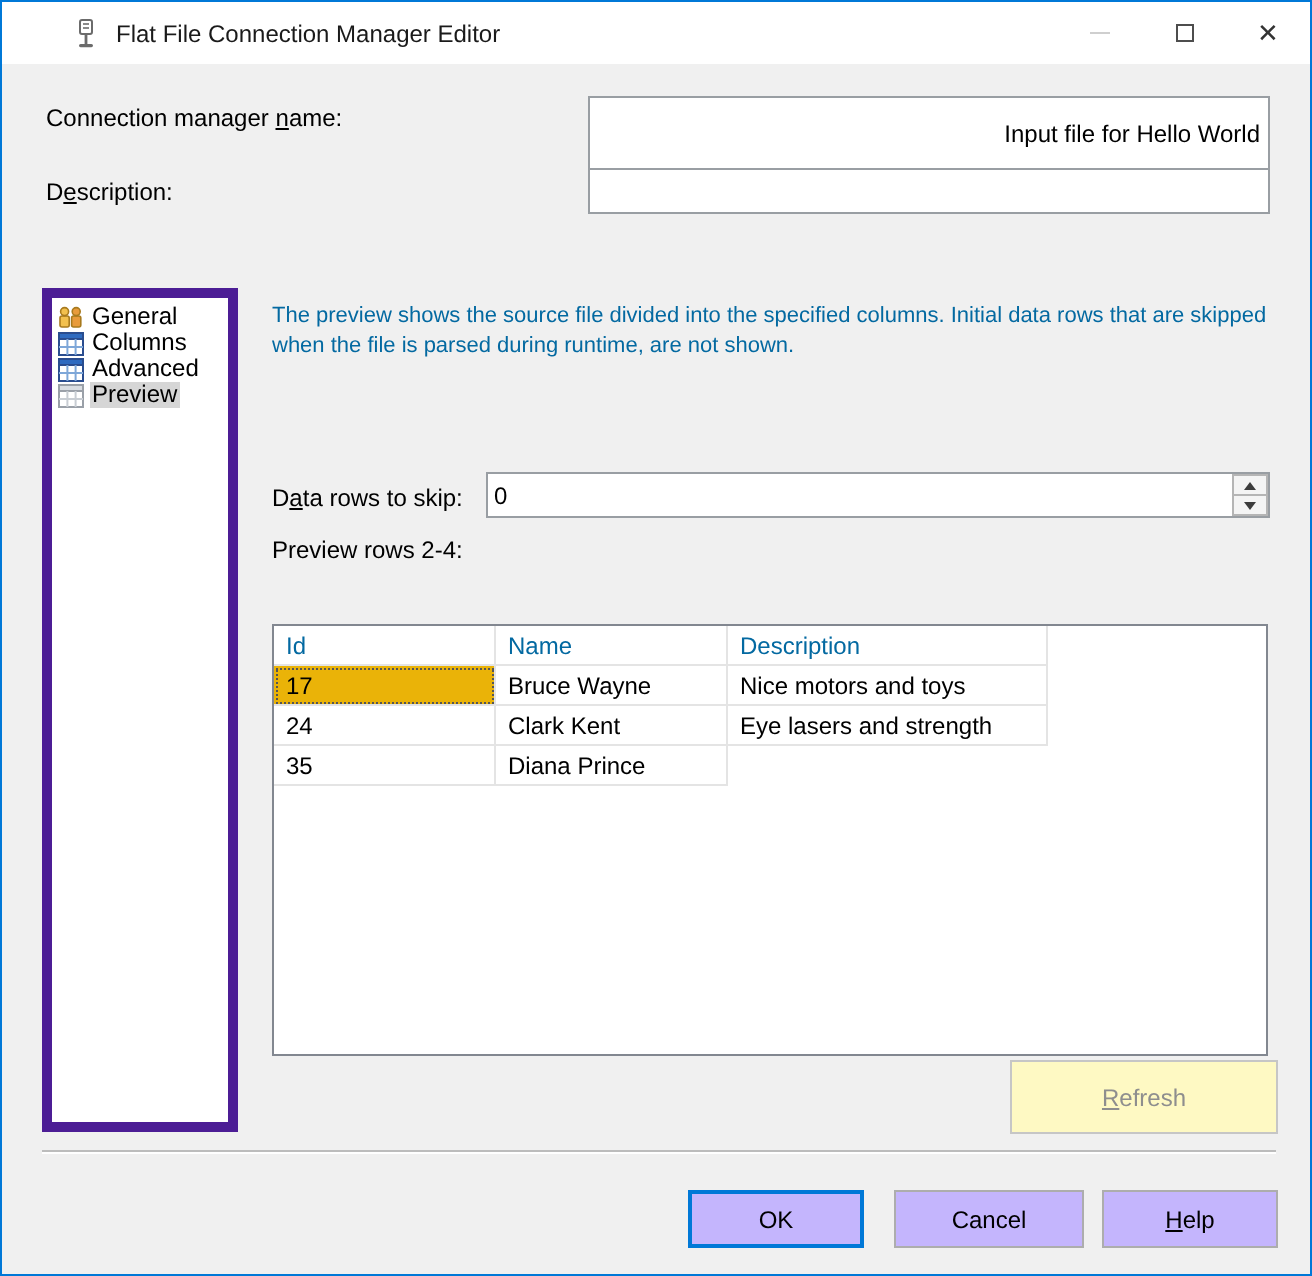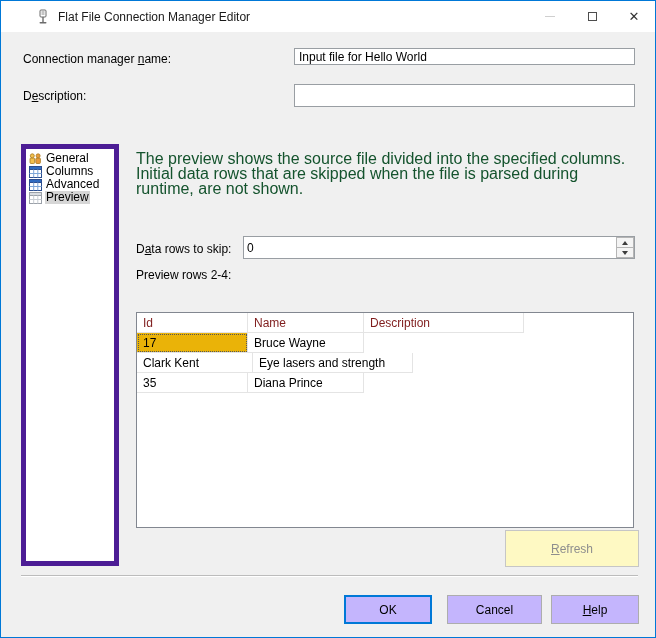--- a/index.html
+++ b/index.html
@@ -25,7 +25,7 @@
   .u { text-decoration:underline; }
   .txtbox { position:absolute; border:1px solid #999ea3; background:#fff; font-family:"Liberation Sans",sans-serif;
             font-size:12px; padding:0 4px; color:#000; outline:none; }
-  #name-input  { left:293px; top:47px; width:341px; height:17px; }
+  #name-input  { left:293px; top:47px; width:341px; height:37px;text-align:right; }
   #desc-input  { left:293px; top:83px; width:341px; height:23px; }
 
   

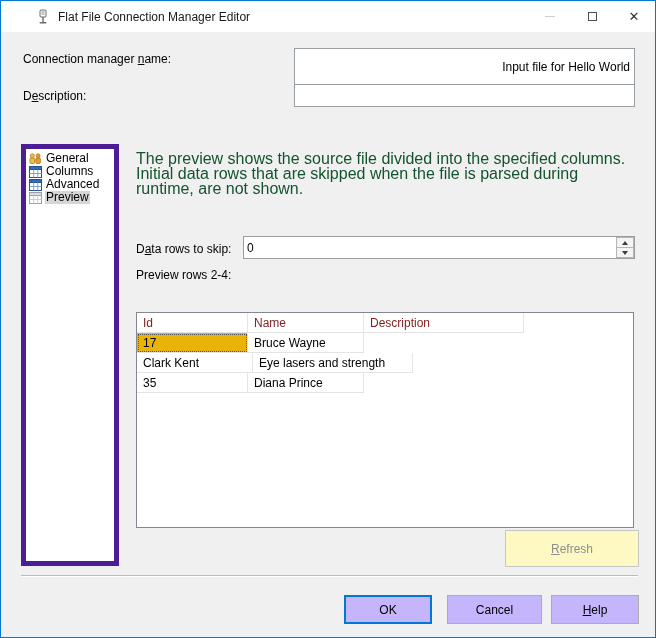--- a/index.html
+++ b/index.html
@@ -37,7 +37,7 @@
   .tree-item.selected .tree-label { background:#d6d6d6; }
 
   
-  .desc-text { position:absolute; left:135px; top:150px; width:500px; font-size:16px; line-height:15px; color:#14532d; }
+  .desc-text { position:absolute; left:135px; top:150px; width:500px; font-size:11px; line-height:15px; color:#0369a1; }
 
   .skip-label { left:135px; top:241px; }
   .skip-wrap { position:absolute; left:242px; top:235px; width:392px; height:23px;

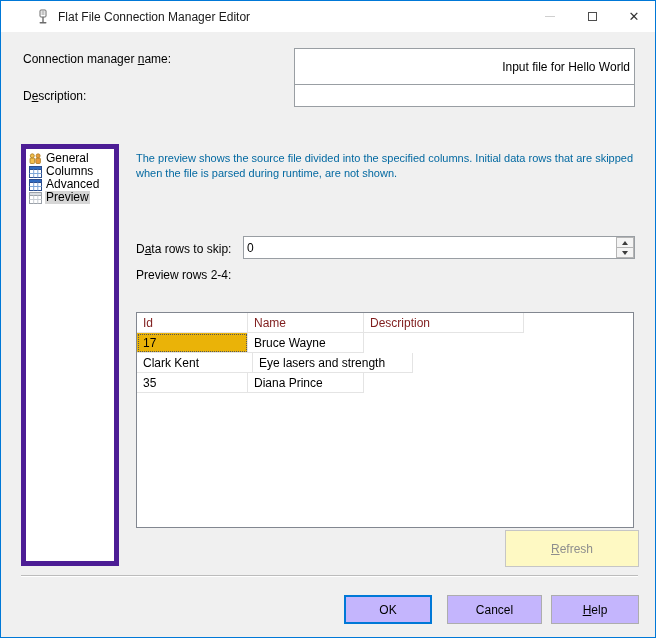--- a/index.html
+++ b/index.html
@@ -63,7 +63,7 @@
   .c-id   { width:111px; }
   .c-name { width:116px; }
   .c-desc { width:160px; }
-  .grid-header .gcell { color:#7f1d1d; }
+  .grid-header .gcell { color:#0369a1; }
   .gcell.sel { background:#eab308; outline:1px dotted #555; outline-offset:-2px; }
 
   

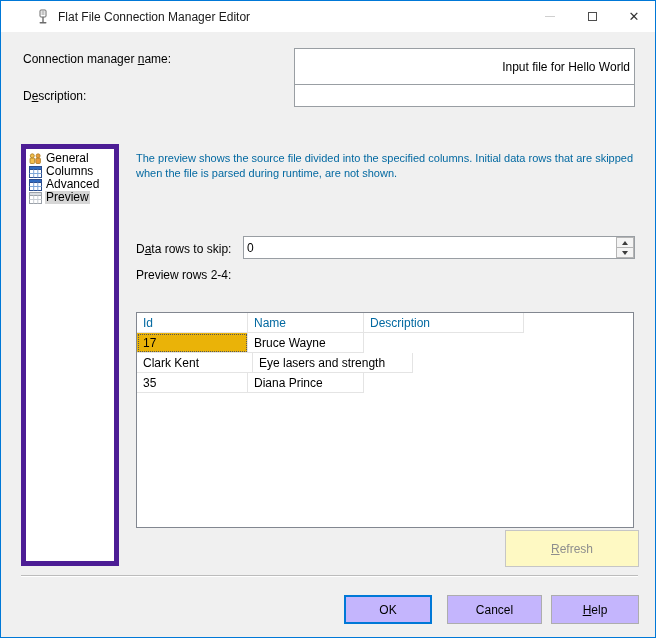--- a/index.html
+++ b/index.html
@@ -179,6 +179,7 @@
       <div class="grid-row">
         <div class="gcell c-id sel">17</div>
         <div class="gcell c-name">Bruce Wayne</div>
+        <div class="gcell c-desc">Nice motors and toys</div>
       </div>
       <div class="grid-row">
         <div class="gcell c-name">Clark Kent</div>

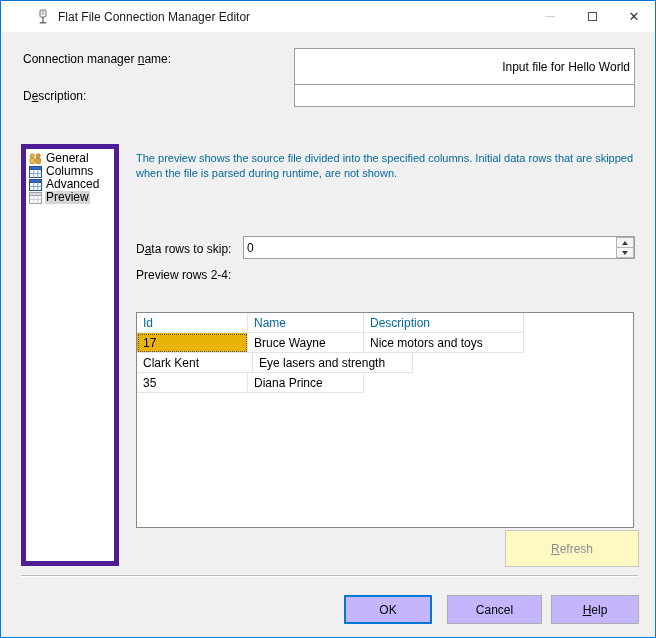--- a/index.html
+++ b/index.html
@@ -182,6 +182,7 @@
         <div class="gcell c-desc">Nice motors and toys</div>
       </div>
       <div class="grid-row">
+        <div class="gcell c-id">24</div>
         <div class="gcell c-name">Clark Kent</div>
         <div class="gcell c-desc">Eye lasers and strength</div>
       </div>

